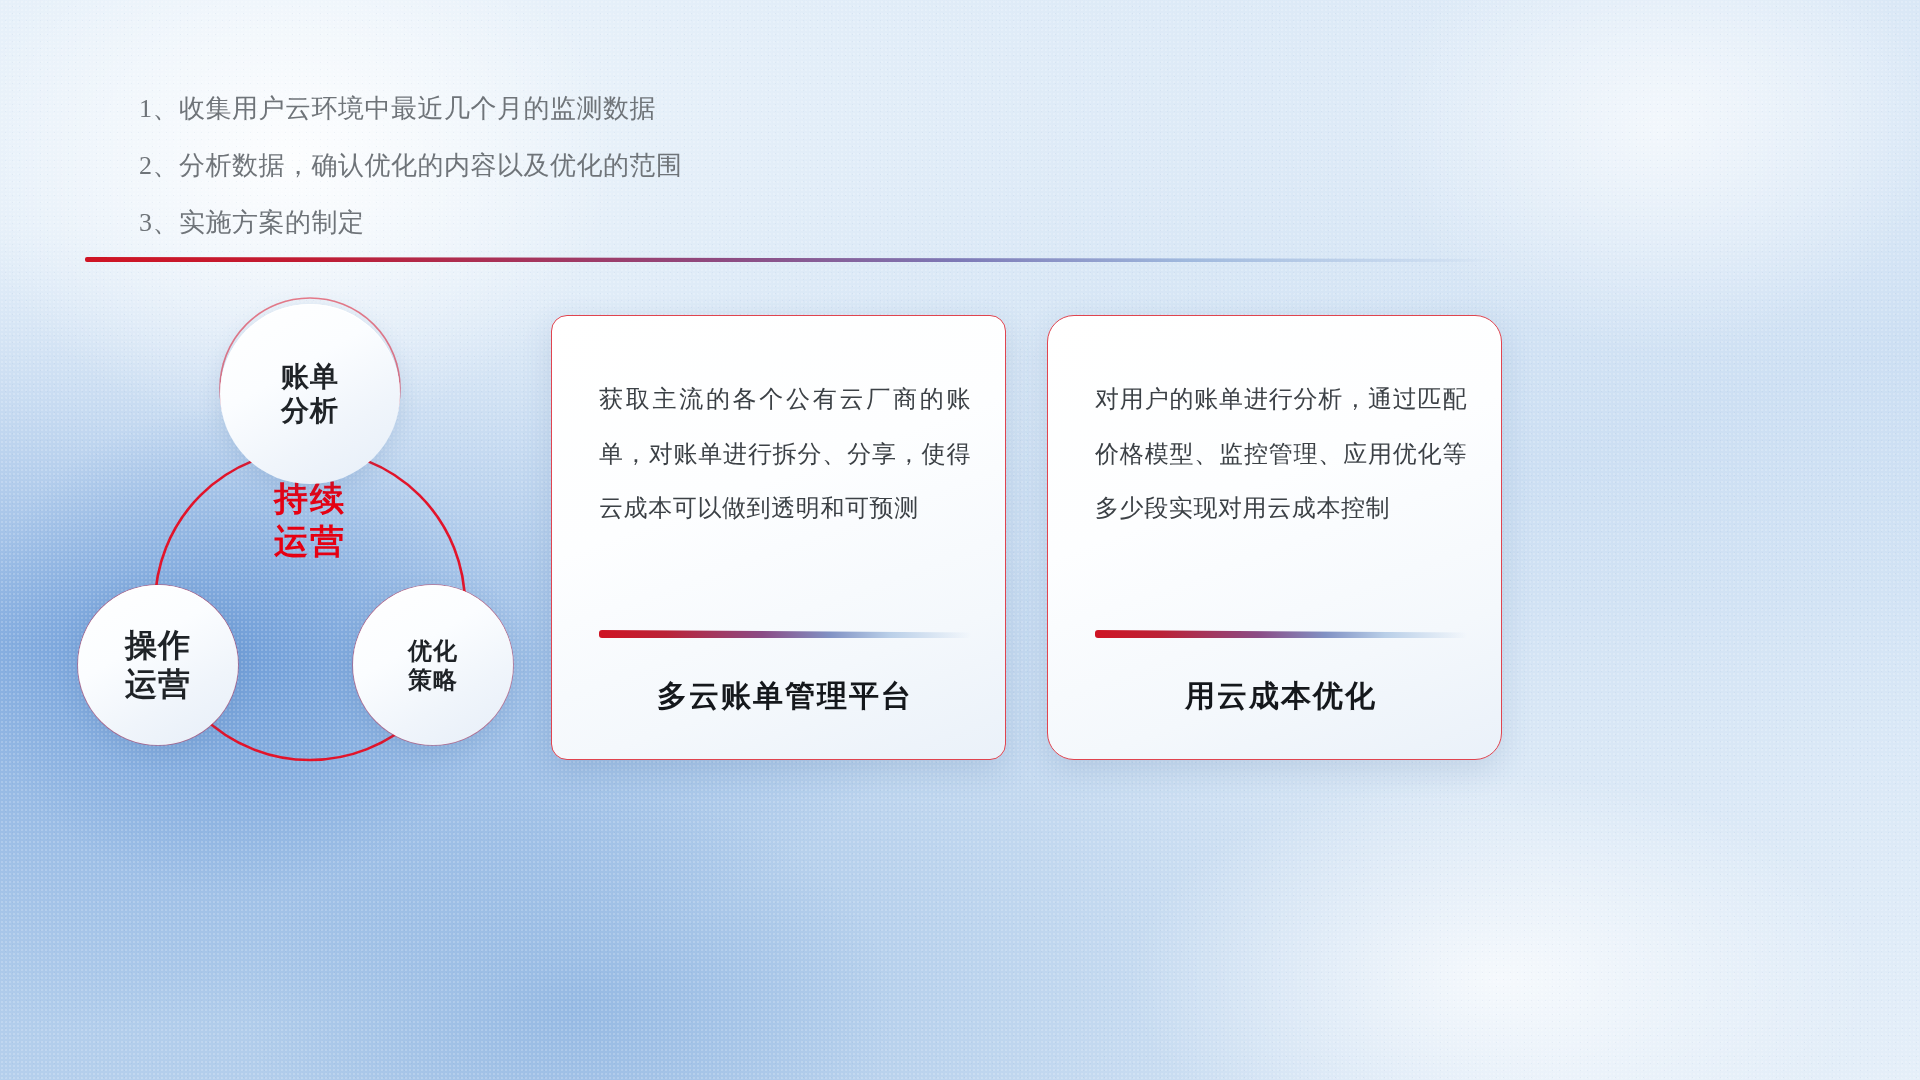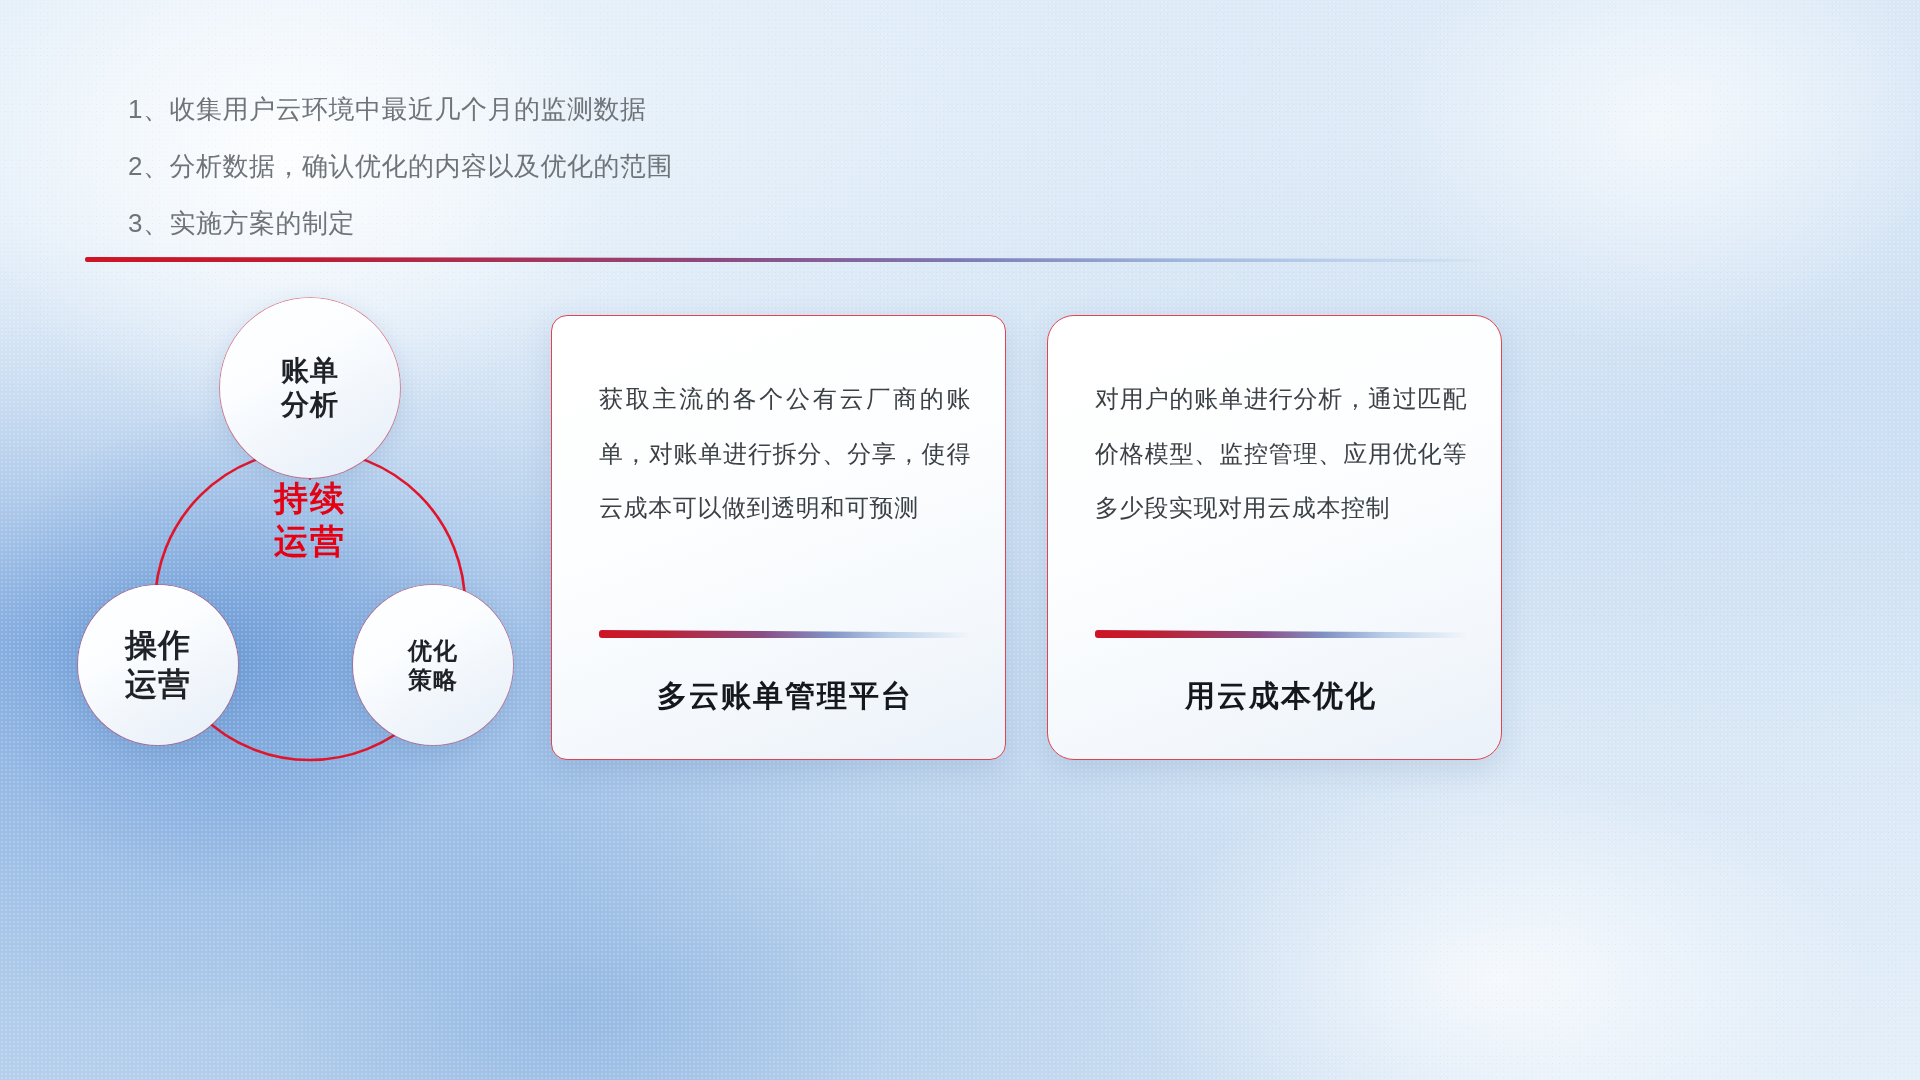--- a/index.html
+++ b/index.html
@@ -56,7 +56,7 @@
 
   
   .list{ position:absolute; }
-  #list-left  { left:128px; top:96px;  }
+  #list-left  { left:139px; top:96px;font-family:Liberation Serif, serif;  }
   #list-right { left:810px; top:122px; }
   .list-item{
     color:#6f7479;

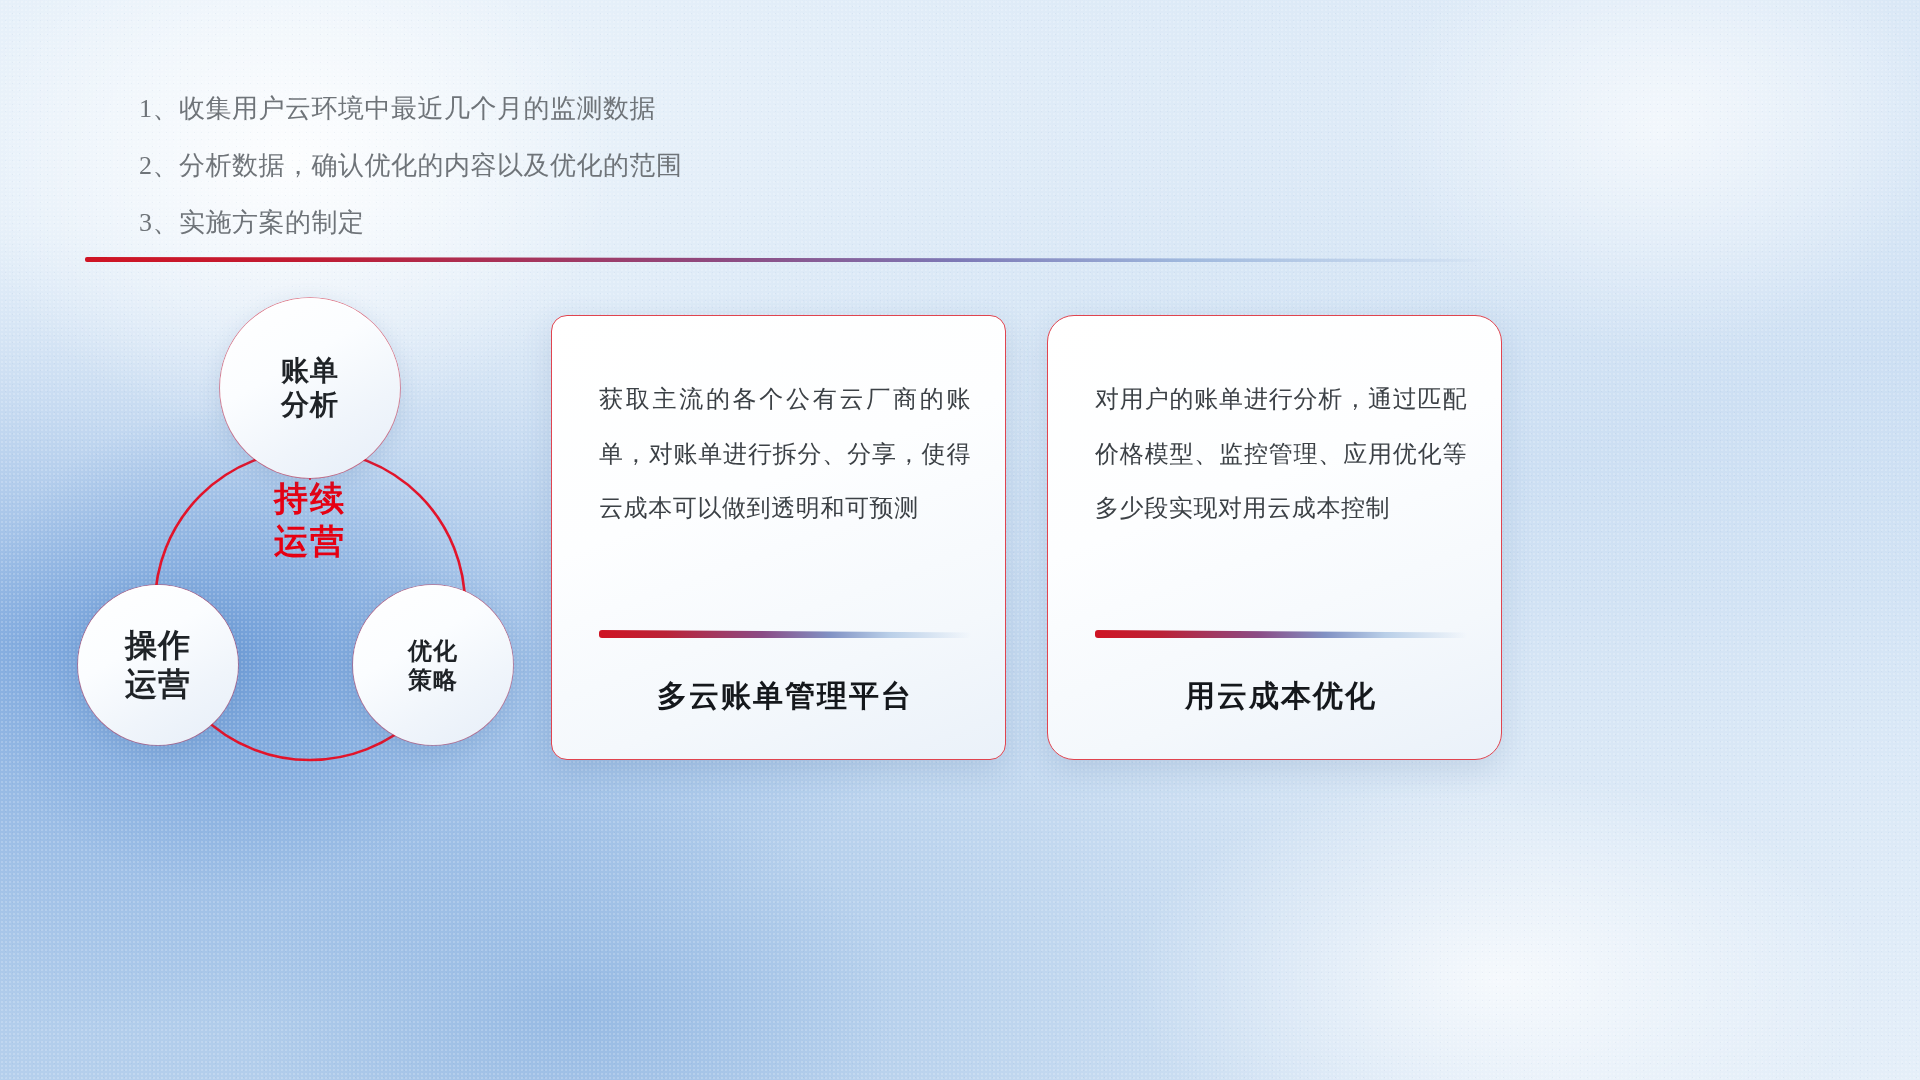--- a/index.html
+++ b/index.html
@@ -99,7 +99,7 @@
     text-align:center;
     letter-spacing:1px;
   }
-  #node-top{ left:160px; top:18px; width:180px; height:180px; }
+  #node-top{ left:160px; top:24px; width:180px; height:180px; }
   #node-top .node-label{ font-size:28px; }
   #node-bl{ left:18px;  top:305px; width:160px; height:160px; }
   #node-bl .node-label{ font-size:32px; }

